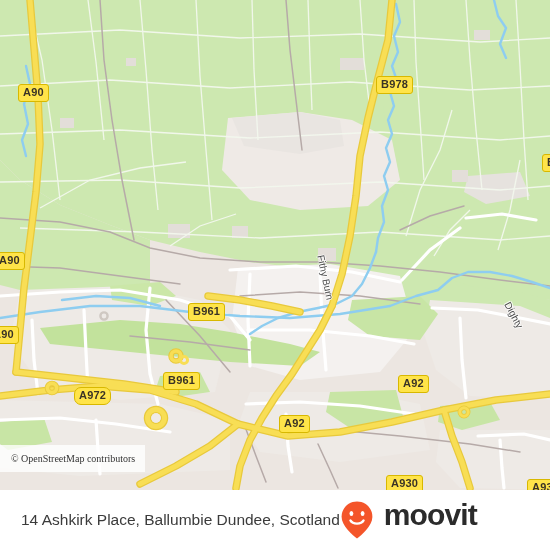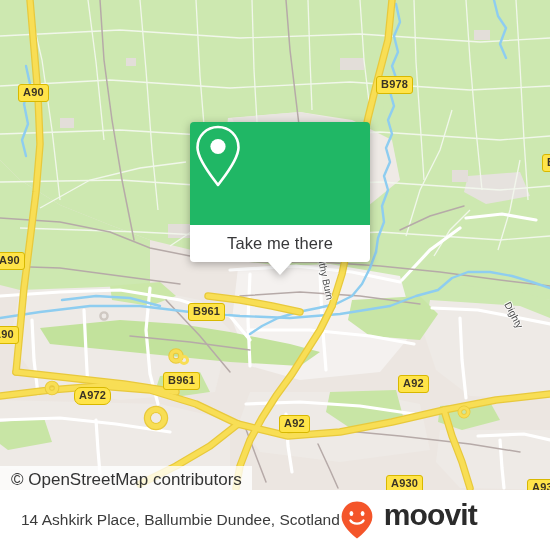--- a/index.html
+++ b/index.html
@@ -351,18 +351,6 @@
     <div class="water-label" style="left:326px; top:254px; transform: rotate(78deg); transform-origin: left top;">Fithy Burn</div>
     <div class="water-label" style="left:512px; top:300px; transform: rotate(62deg); transform-origin: left top;">Dighty</div>
 
-    <div id="callout">
-      <div id="callout-green">
-        <svg width="56" height="68" viewBox="0 0 56 68">
-          <path d="M28 5 C16.5 5 7.5 14 7.5 25.4 C7.5 38 23 56 28 63 C33 56 48.5 38 48.5 25.4 C48.5 14 39.5 5 28 5 Z" fill="none" stroke="#ffffff" stroke-width="2.6" stroke-linejoin="round"></path>
-          <circle cx="28" cy="24.5" r="7.6" fill="#ffffff"></circle>
-        </svg>
-      </div>
-      <div id="callout-label-bar">
-        <span id="callout-label">Take me there</span>
-      </div>
-      <div id="callout-tail"></div>
-    </div>
 
     <div id="osm-attrib">
       <span>© OpenStreetMap contributors</span>

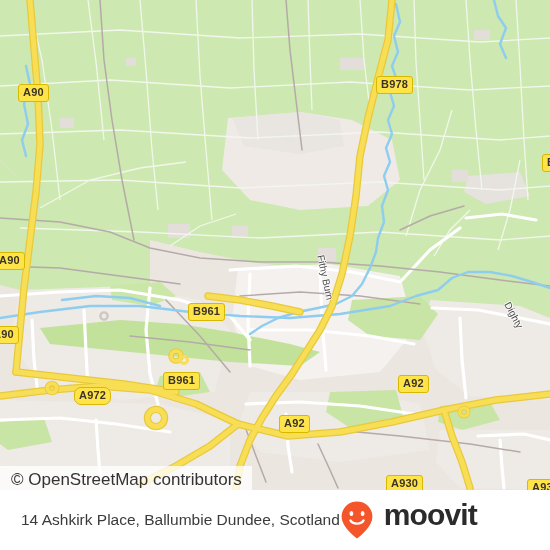--- a/index.html
+++ b/index.html
@@ -106,16 +106,16 @@
   #osm-attrib {
     position: absolute;
     left: 0;
-    top: 466px;
+    top: 445px;
     height: 27px;
     background: rgba(255,255,255,0.78);
     display: flex;
     align-items: center;
     padding: 0 10px 0 11px;
     box-sizing: border-box;
-    font-size: 17px;
+    font-size: 10px;
     color: #333333;
-    font-family: Liberation Sans, sans-serif;
+    font-family: Liberation Serif, serif;
     white-space: nowrap;
   }
 

